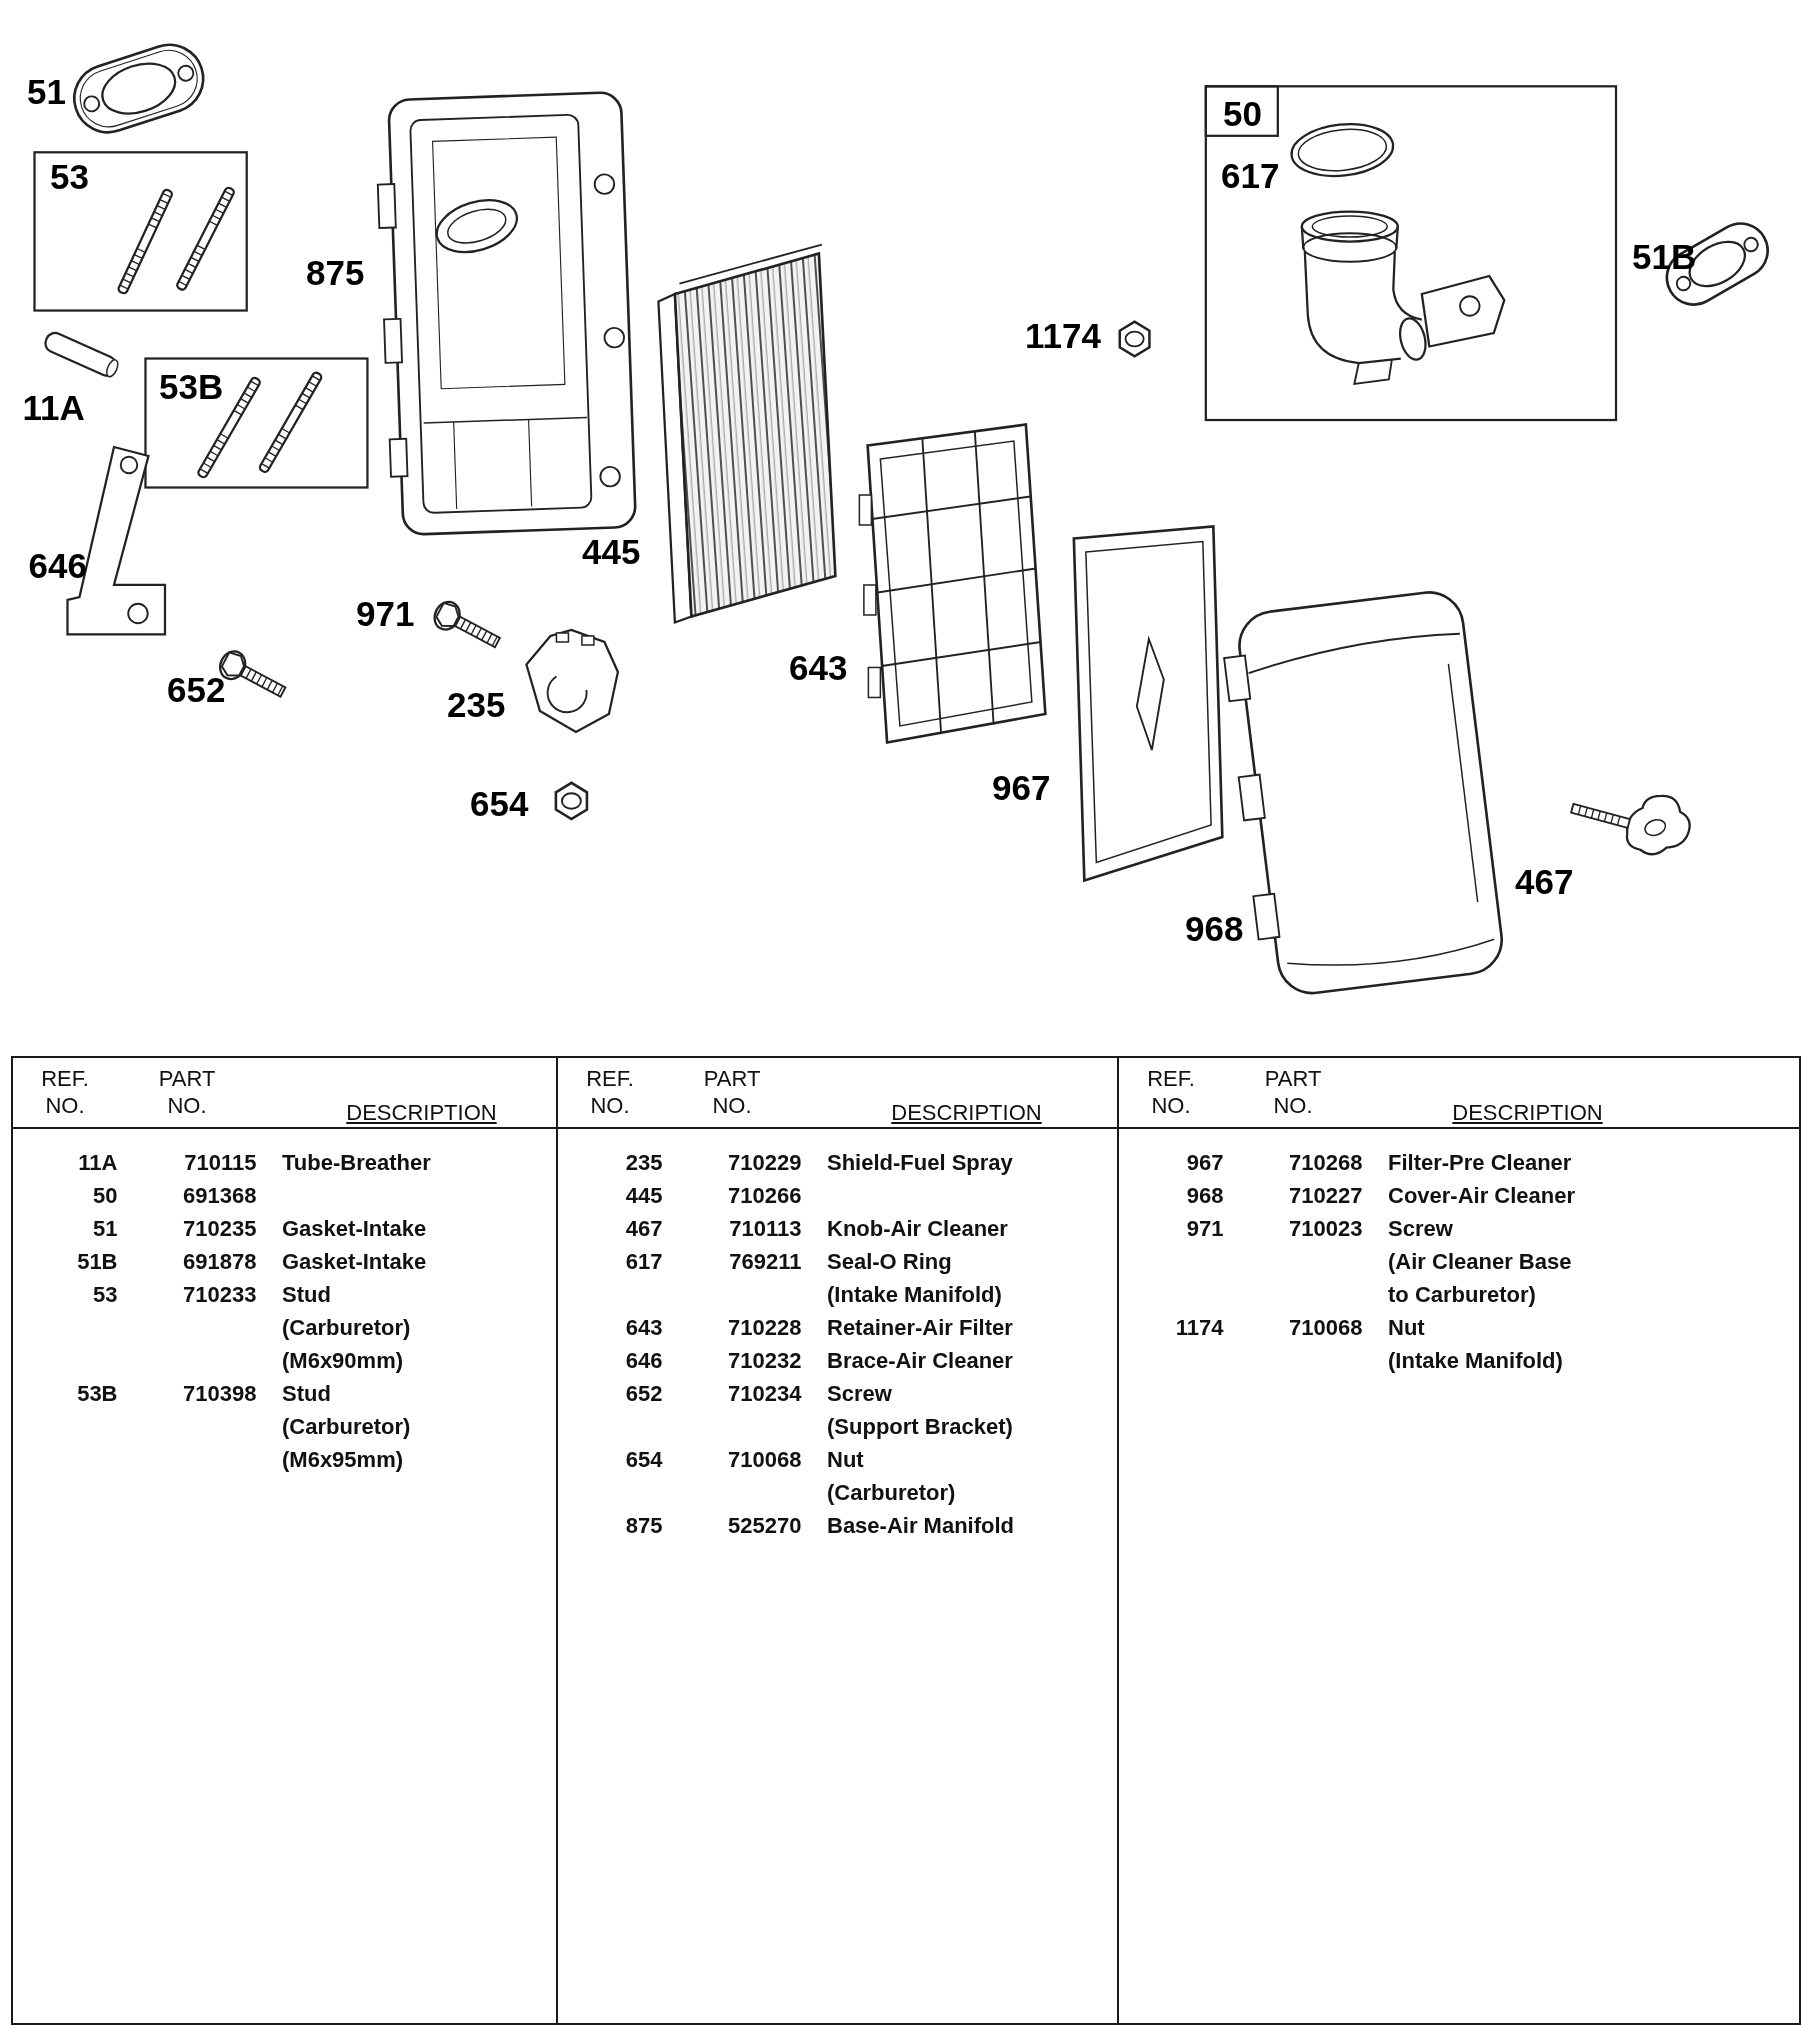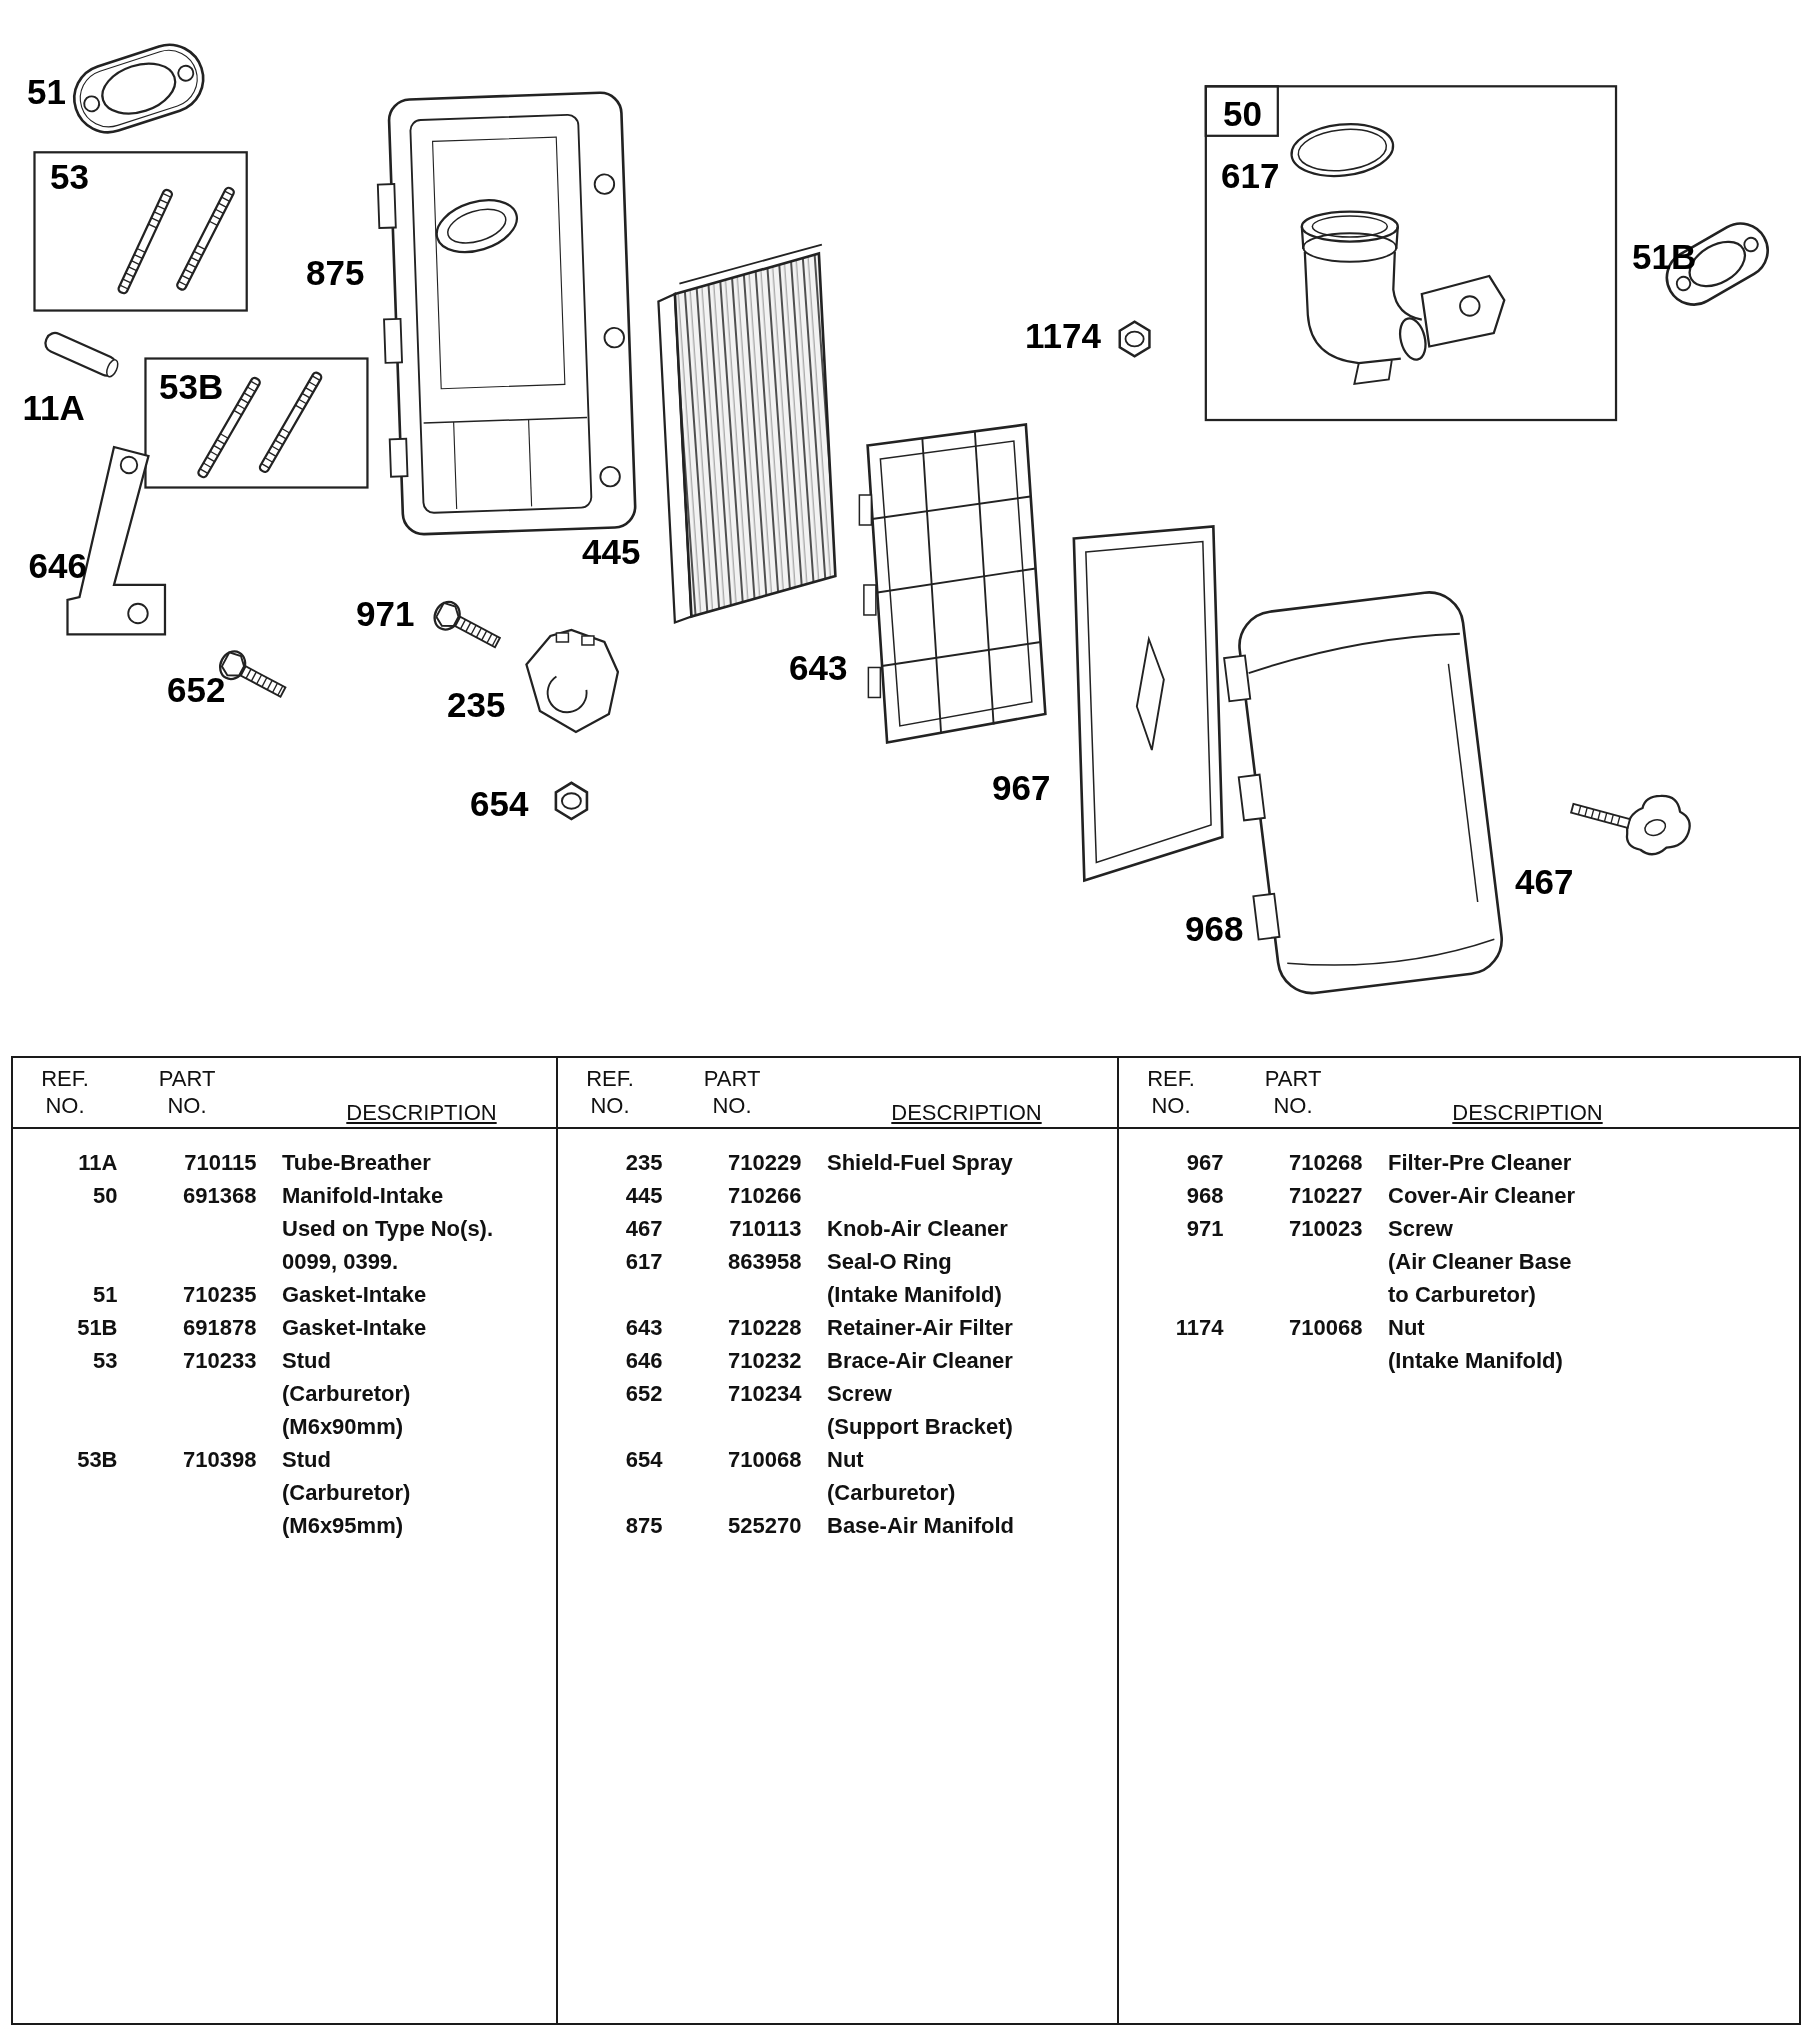--- a/index.html
+++ b/index.html
@@ -305,11 +305,6 @@
           <div class="prow">
             <div class="cref">50</div>
             <div class="cpart">691368</div>
-            <div class="cdesc">
-              <div>Manifold-Intake</div>
-              <div>Used on Type No(s).</div>
-              <div>0099, 0399.</div>
-            </div>
           </div>
           <div class="prow">
             <div class="cref">51</div>

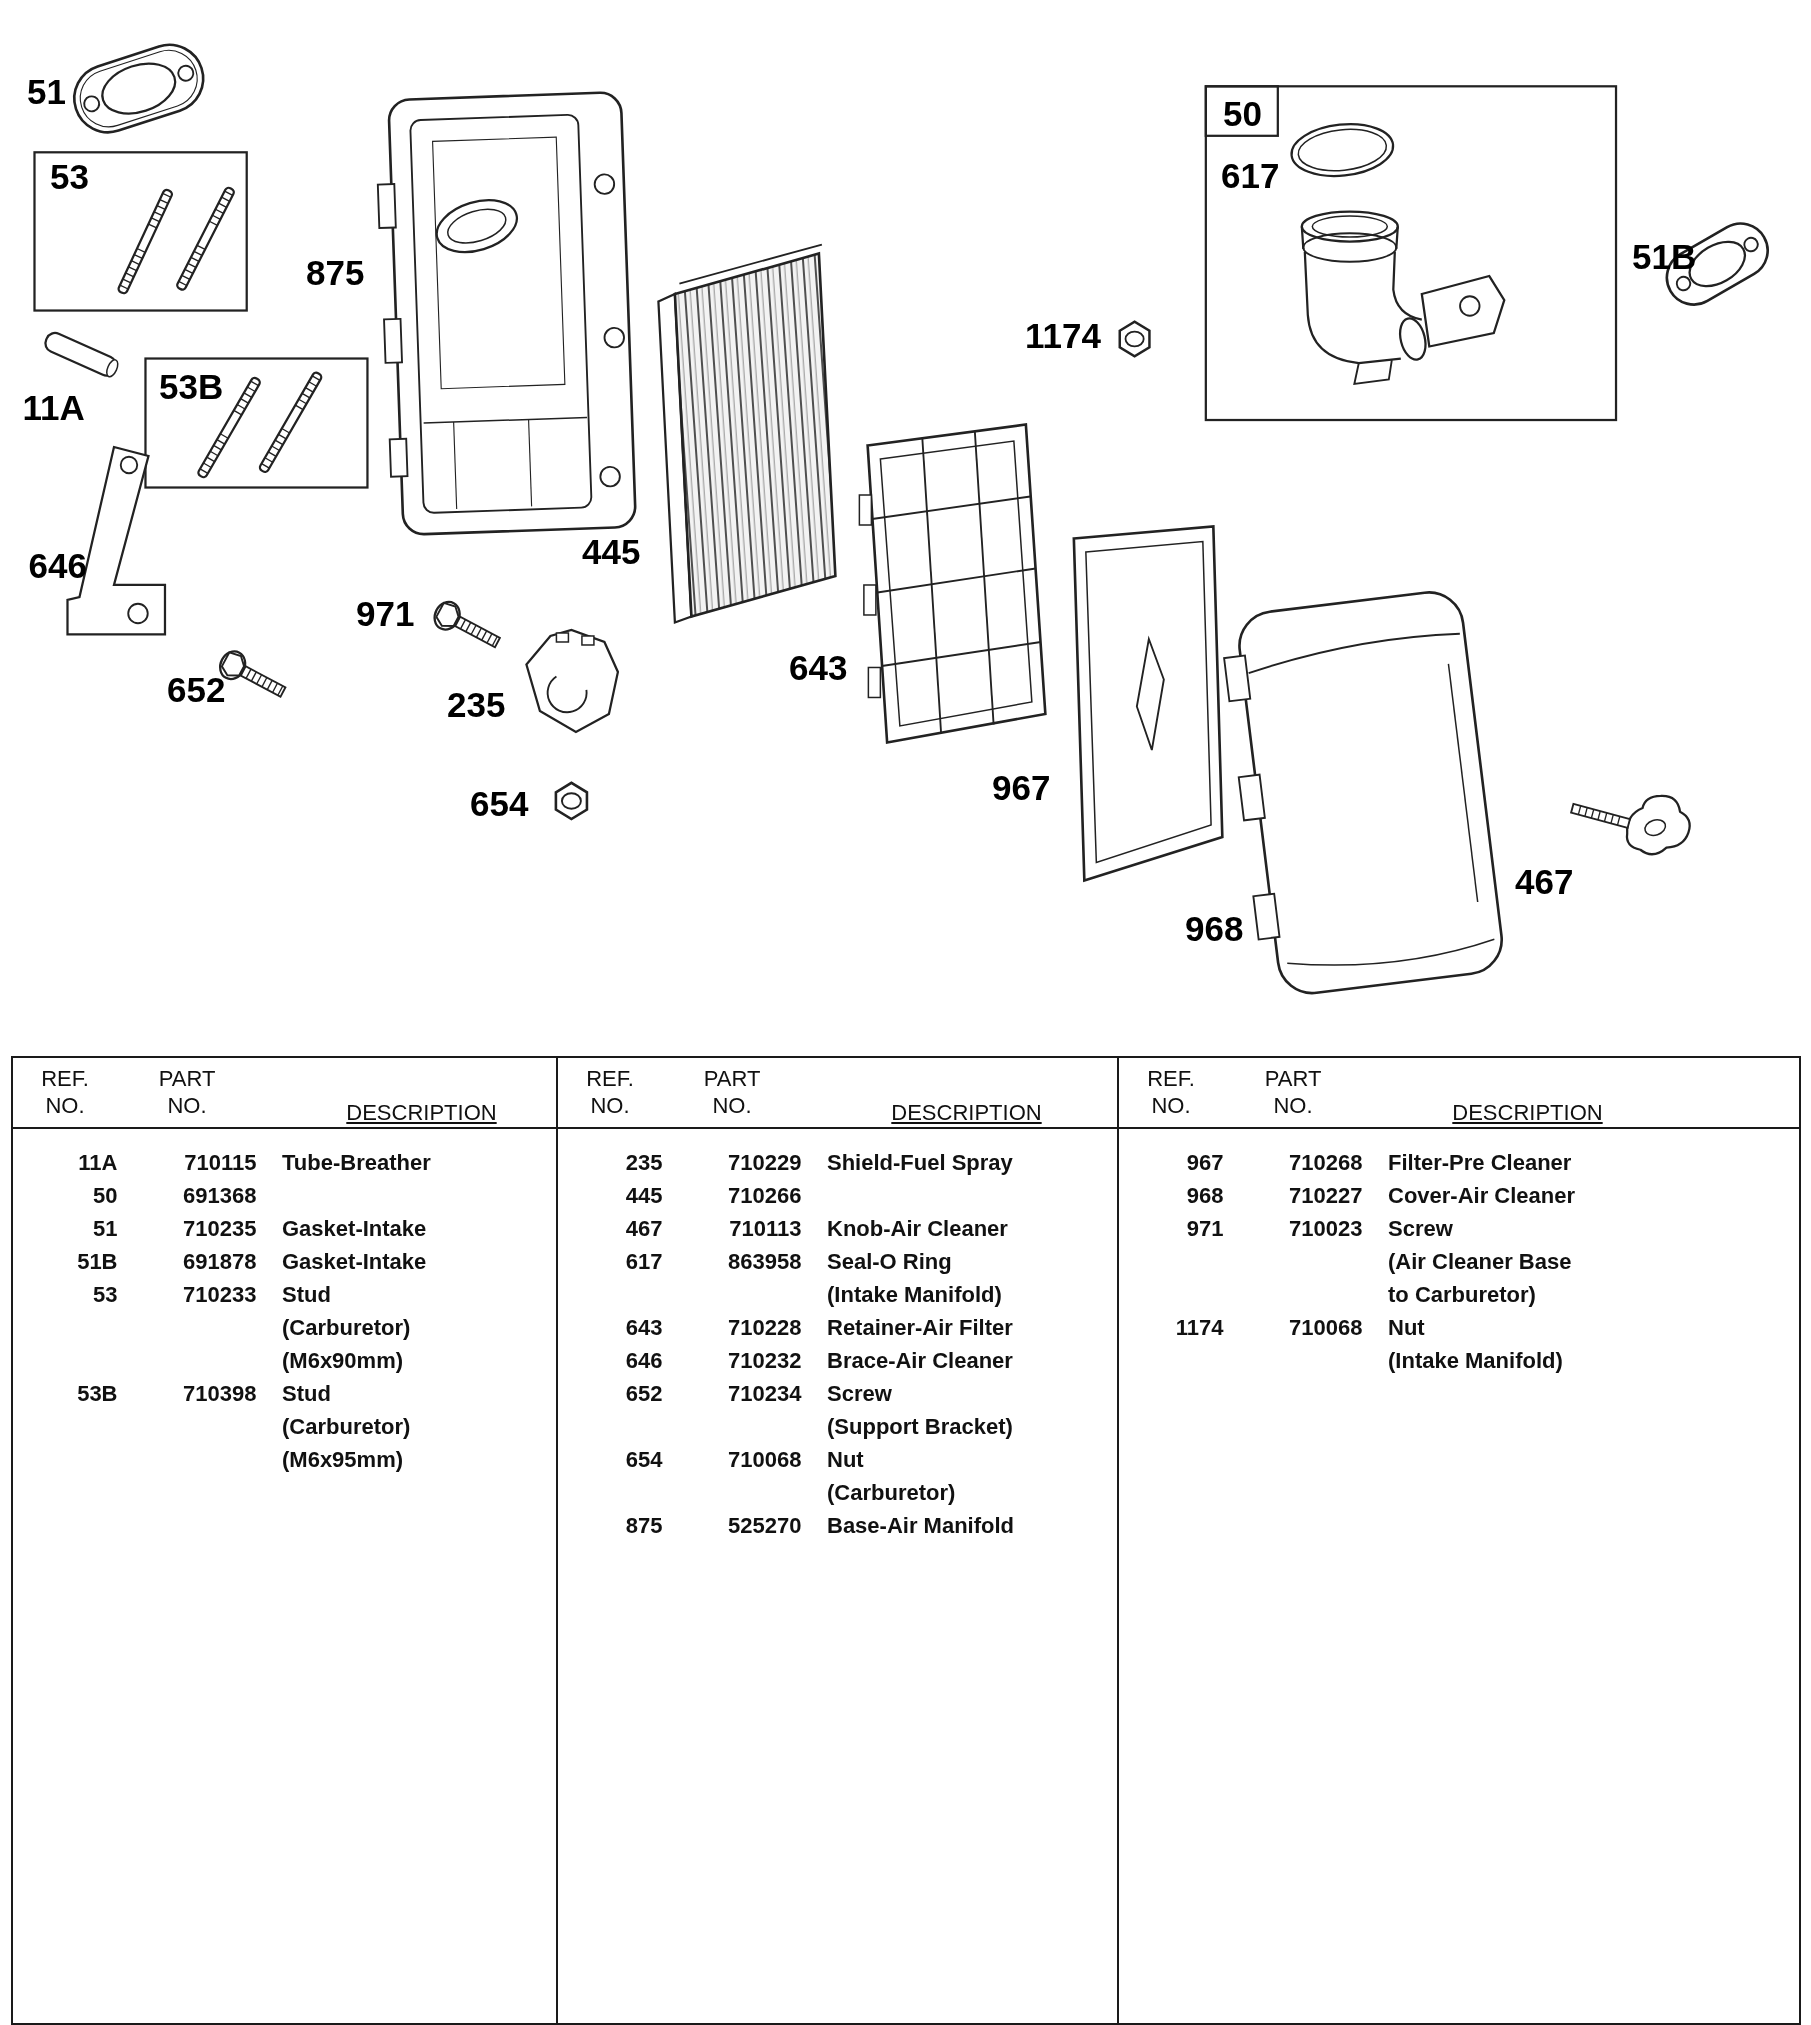--- a/index.html
+++ b/index.html
@@ -374,7 +374,7 @@
           </div>
           <div class="prow">
             <div class="cref">617</div>
-            <div class="cpart">863958</div>
+            <div class="cpart">769211</div>
             <div class="cdesc">
               <div>Seal-O Ring</div>
               <div>(Intake Manifold)</div>

